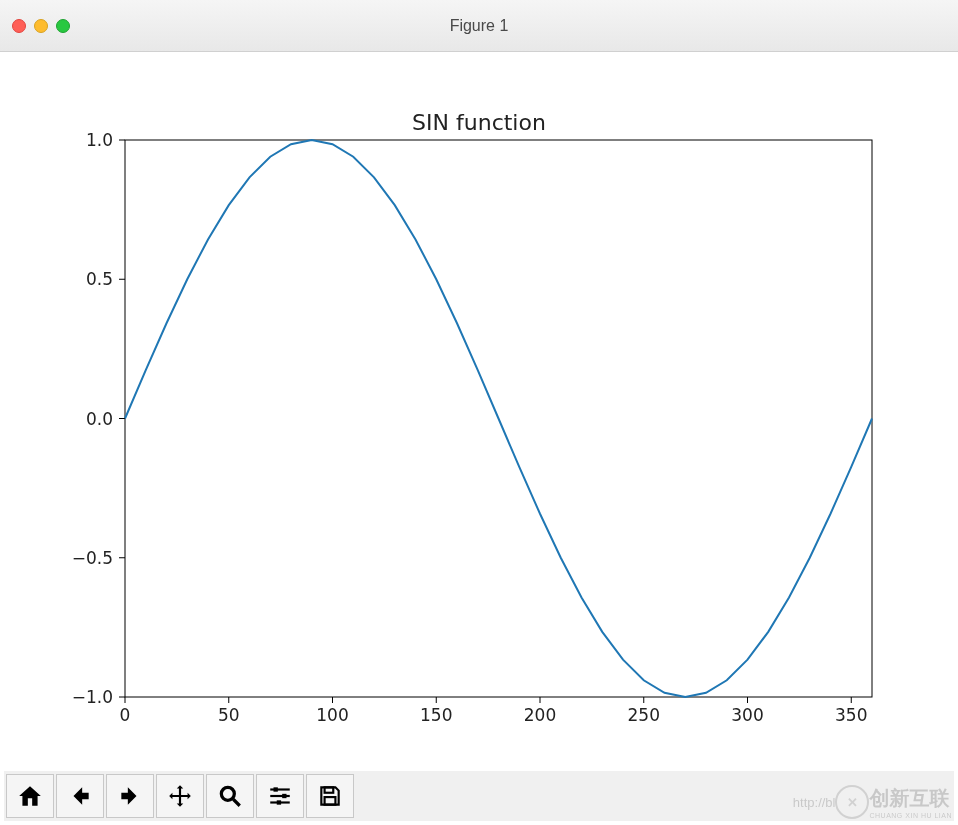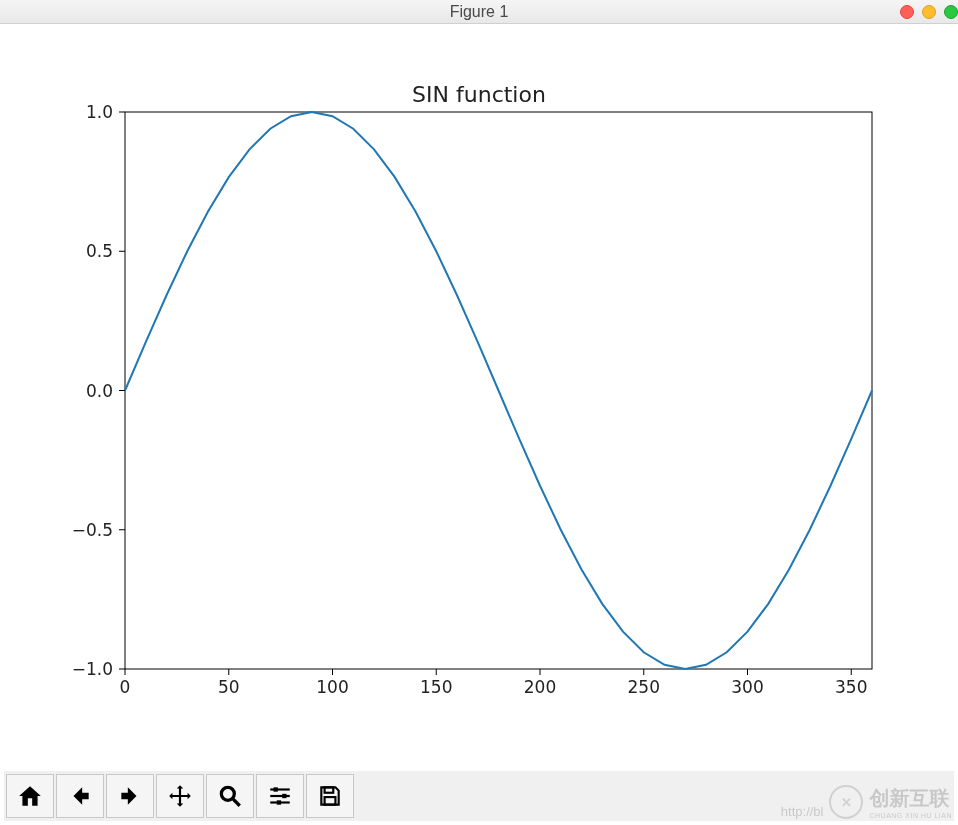--- a/index.html
+++ b/index.html
@@ -12,13 +12,12 @@
     position: relative;
   }
   .titlebar {
-    height: 24px;
+    height: 52px;
     background: linear-gradient(#f5f5f5, #e8e8e8);
     border-bottom: 1px solid #d0d0d0;
     display: flex;
     align-items: center;
     position: relative;
-    justify-content: flex-end;
   }
   .traffic-lights {
     display: flex;

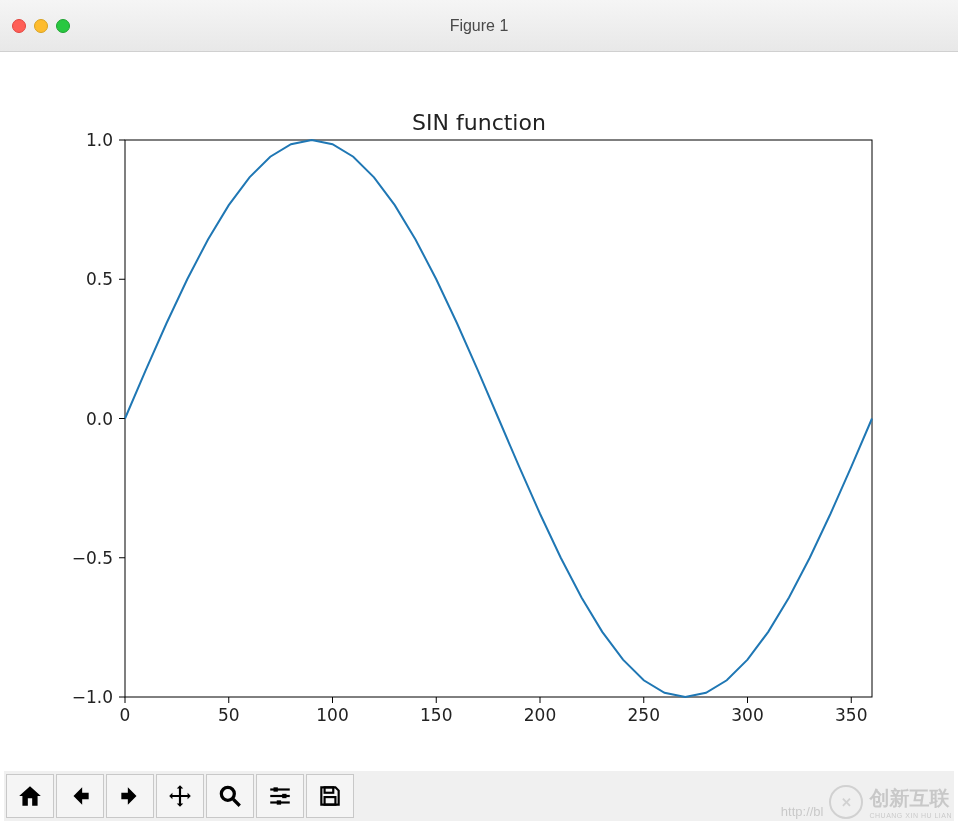--- a/index.html
+++ b/index.html
@@ -94,8 +94,7 @@
     font-size: 13px;
     color: #555;
     display: flex;
-    align-items: flex-end;
-    gap: 6px;
+    align-items: center;
     pointer-events: none;
   }
   .watermark .logo {

